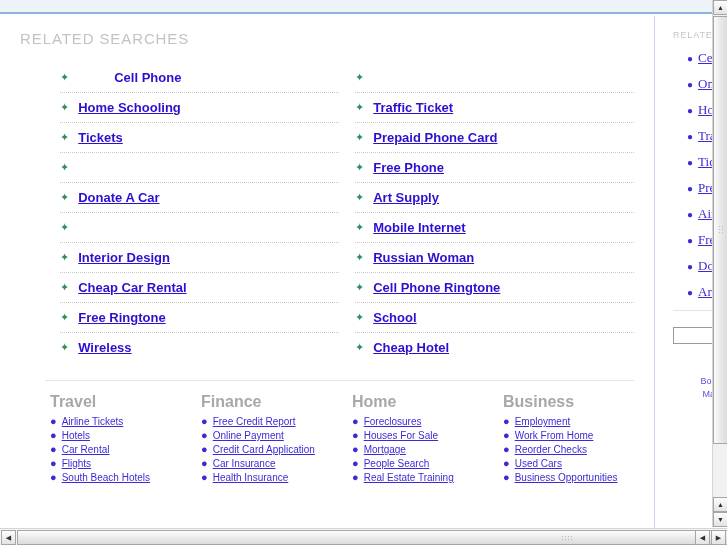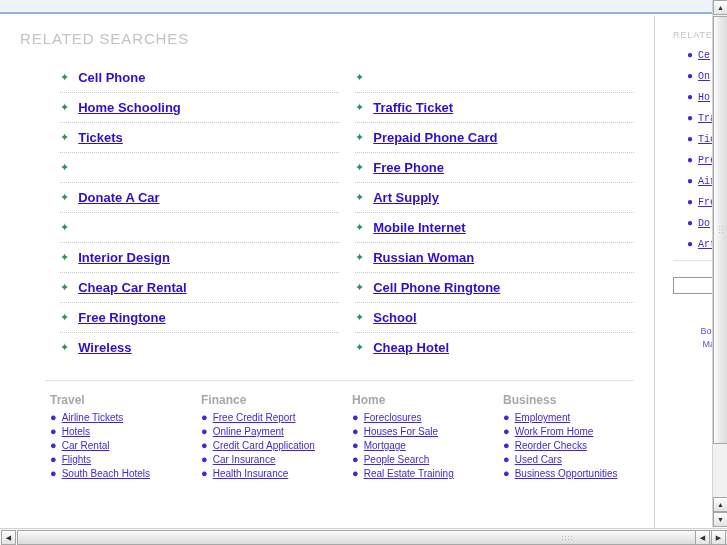--- a/index.html
+++ b/index.html
@@ -176,11 +176,11 @@
   }
   .side-link {
     color: #3b2bd6;
-    font-size: 10px;
+    font-size: 13px;
     text-decoration: underline;
     cursor: pointer;
     white-space: nowrap;
-    font-family: Liberation Mono, monospace;
+    font-family: Liberation Serif, serif;
   }
 
   

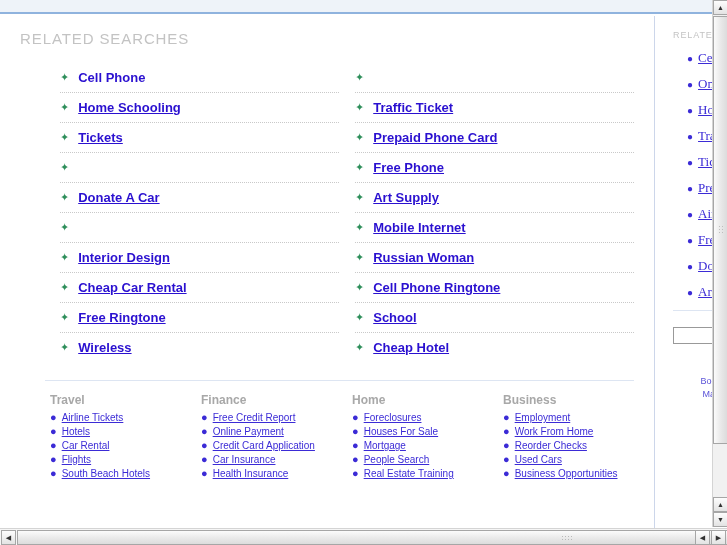--- a/index.html
+++ b/index.html
@@ -103,7 +103,7 @@
     cursor: pointer;
     white-space: nowrap;
   }
-  .rs-link.nounderline { text-decoration: none; }
+  .rs-link.nounderline { text-decoration: none; margin-left: 36px; }
 
   
   .hr-soft {

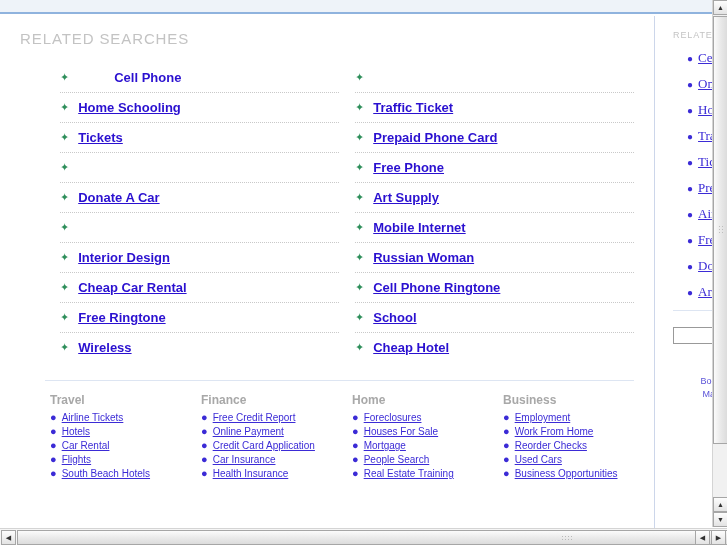--- a/index.html
+++ b/index.html
@@ -129,7 +129,7 @@
   }
   .cat-head {
     color: #a8a8a8;
-    font-size: 12px;
+    font-size: 16px;
     font-weight: bold;
     margin-bottom: 5px;
     font-family: "Liberation Sans", sans-serif;

